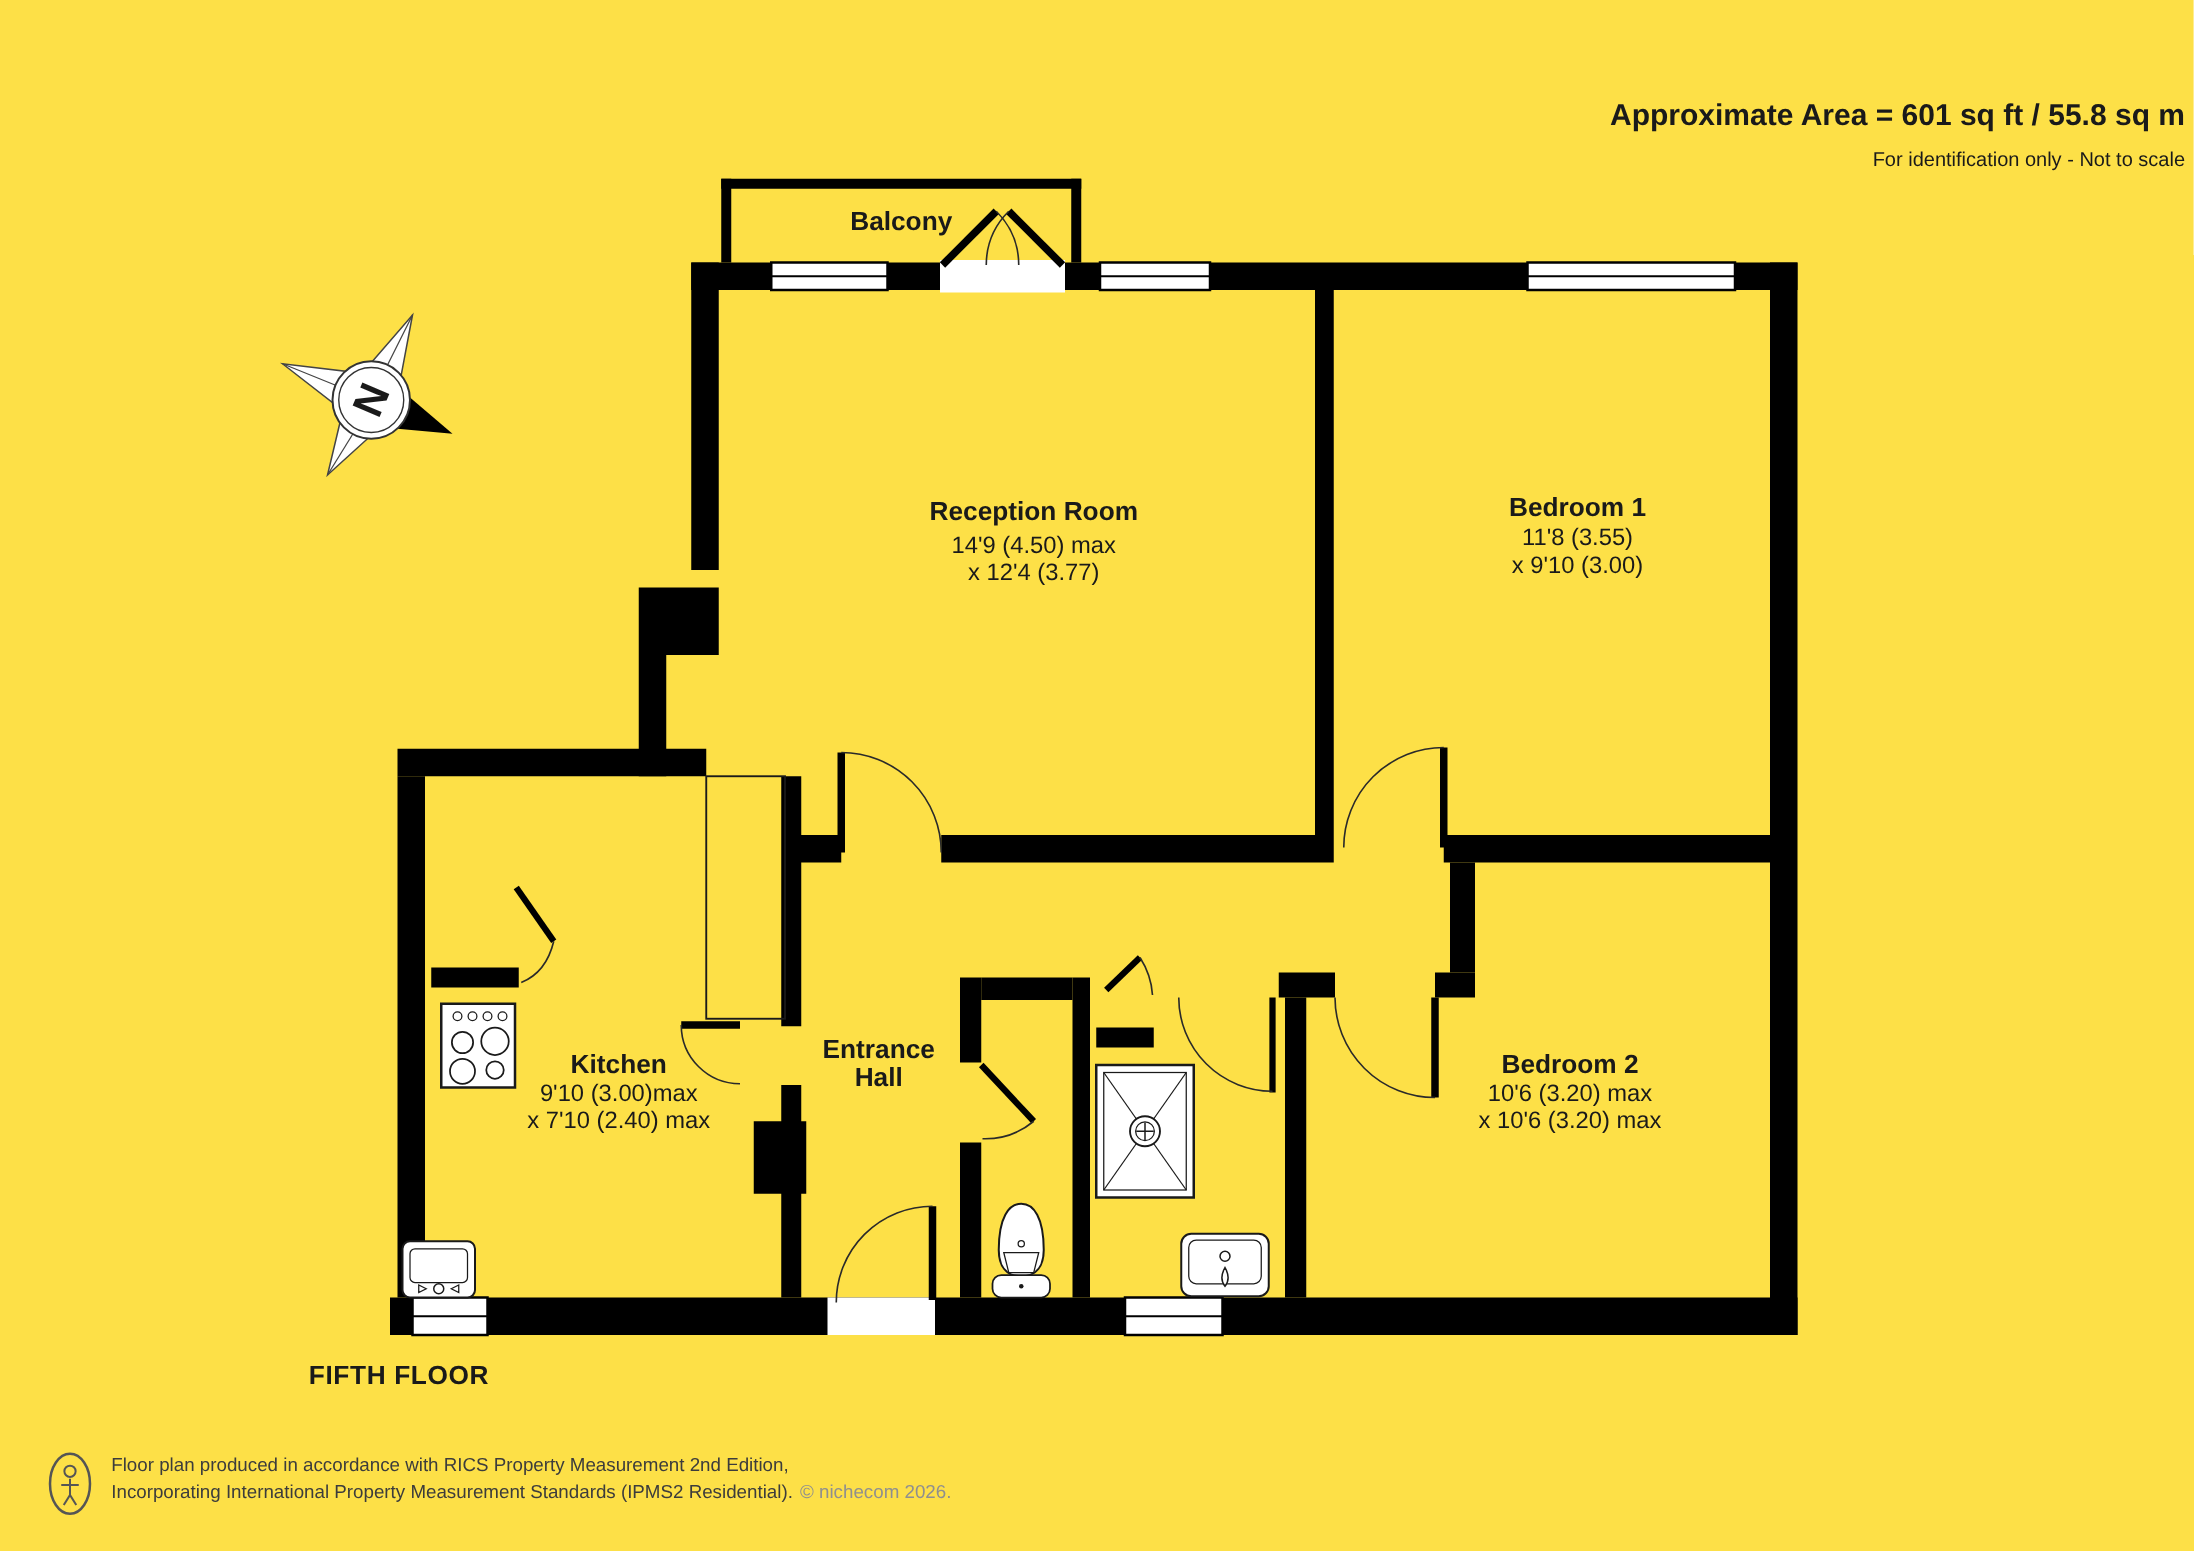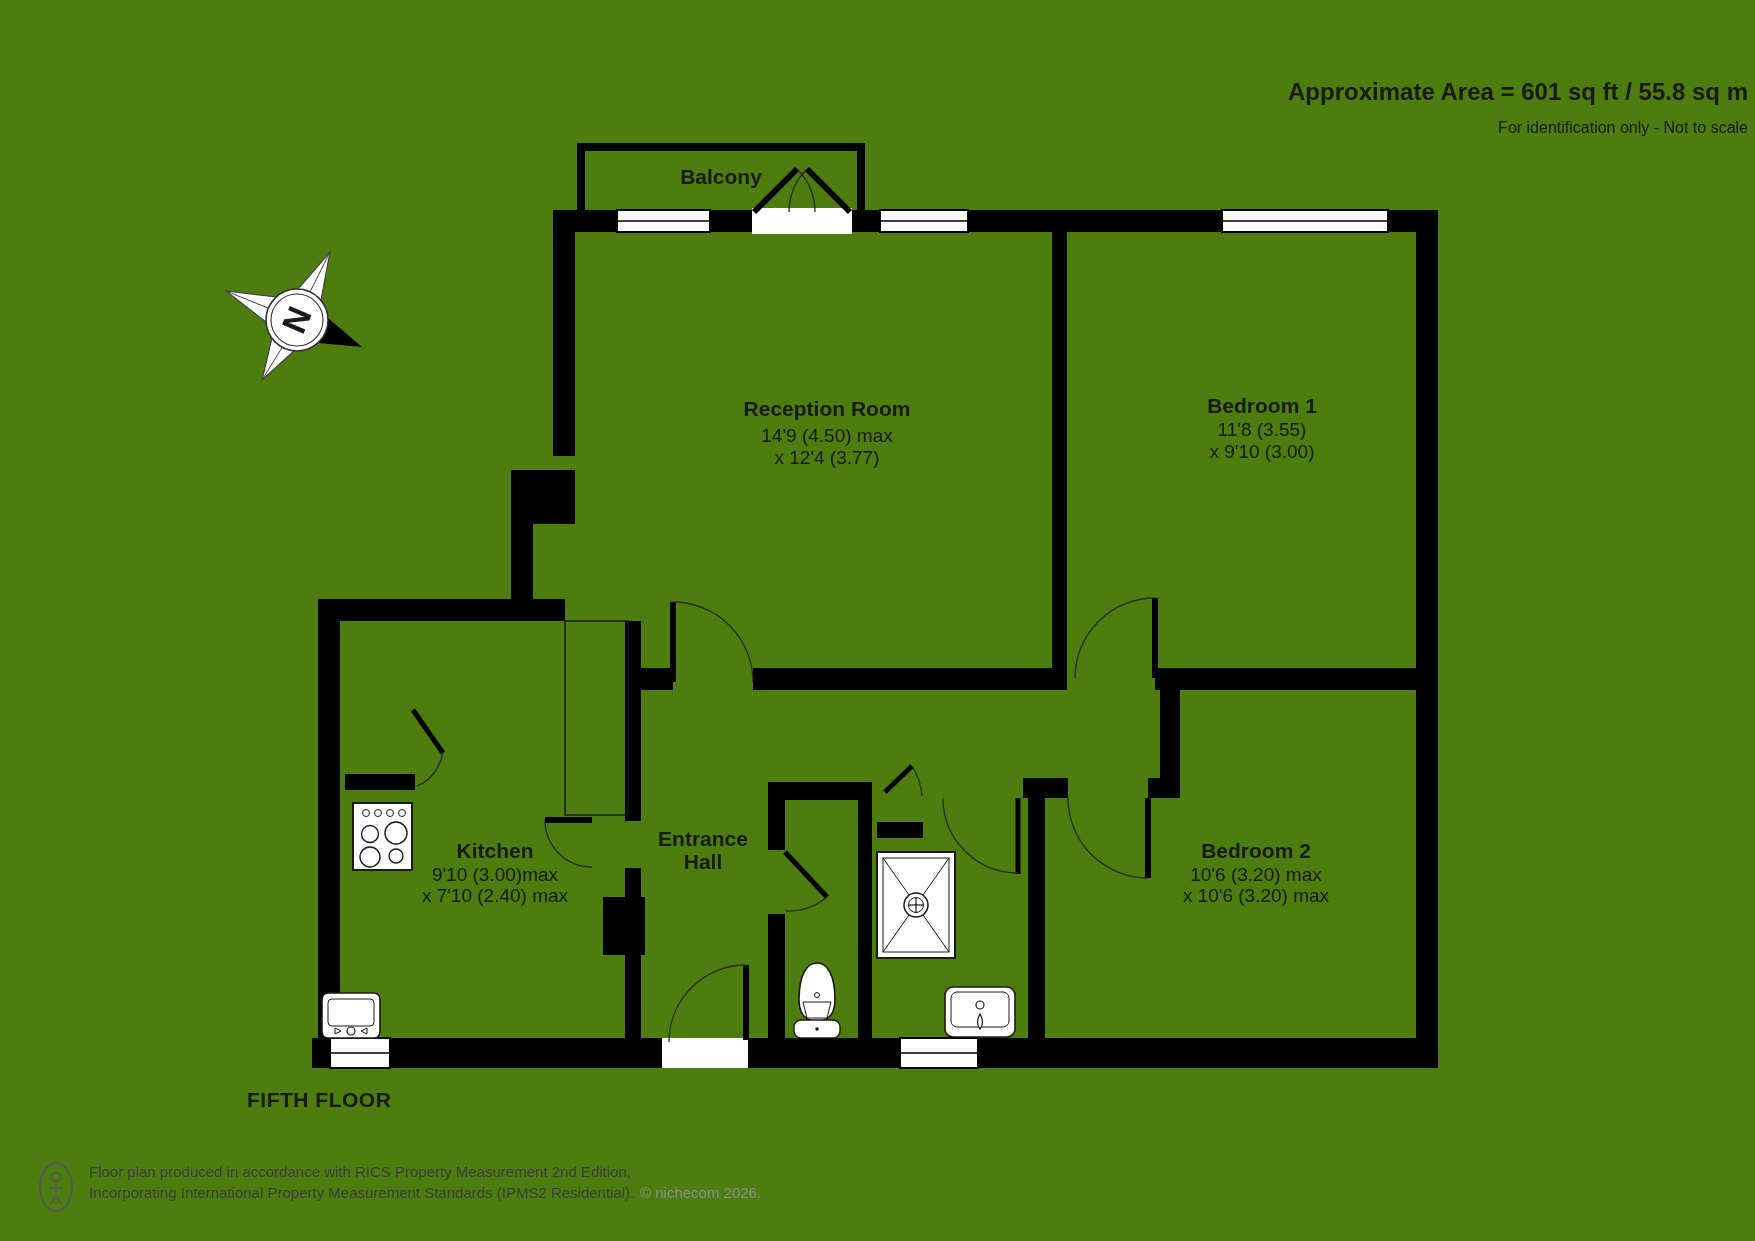--- a/index.html
+++ b/index.html
@@ -3,7 +3,7 @@
 <meta charset="utf-8">
 <style>
   html,body{margin:0;padding:0;background:#ffffff;}
-  .page{position:relative;width:1755px;height:1241px;background:#4d7c0f;overflow:hidden;
+  .page{position:relative;width:1755px;height:1241px;background:#fde047;overflow:hidden;
         font-family:"Liberation Sans", sans-serif;}
   svg{display:block}
   text{fill:#1a1a1a;font-family:"Liberation Sans", sans-serif;}

